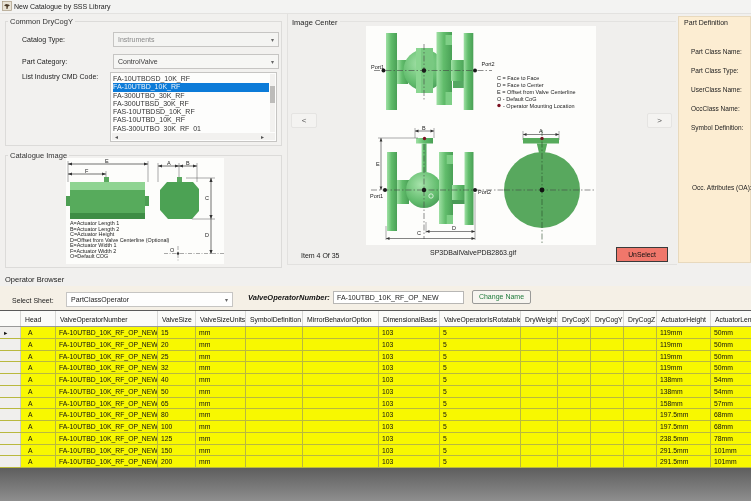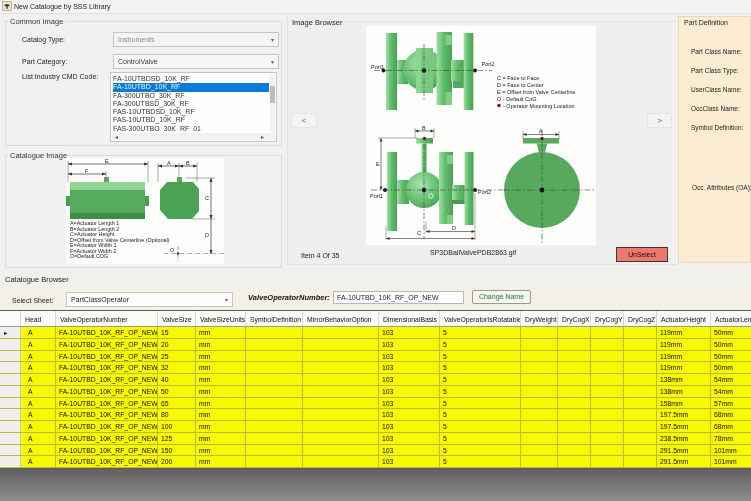--- a/index.html
+++ b/index.html
@@ -26,7 +26,7 @@
 <div class="abs titletext">New Catalogue by SSS Library</div>
 
 <div class="abs groupbox" style="left:5px; top:21px; width:277px; height:125px;"></div>
-<div class="abs gblabel" style="left:8px; top:17px;">Common Image</div>
+<div class="abs gblabel" style="left:8px; top:17px;">Common DryCogY</div>
 
 <div class="abs lbl" style="left:22px; top:36px;">Catalog Type:</div>
 <div class="abs combo" style="left:113px; top:32px; width:166px; height:15px; background:#f4f4f2; color:#8a8a8a;">

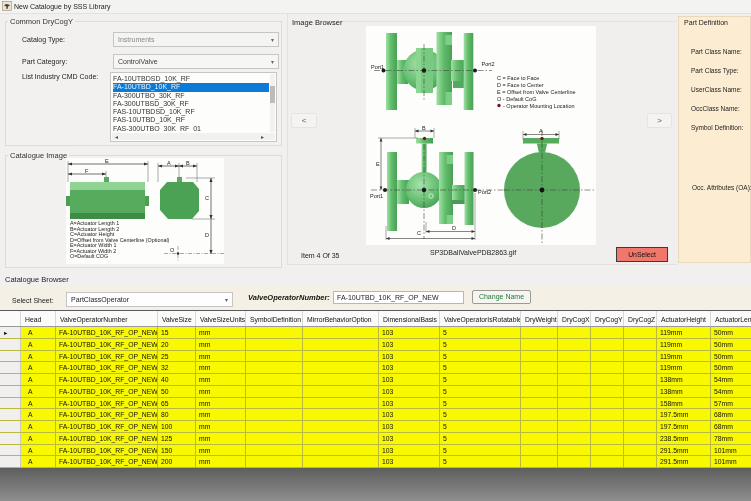--- a/index.html
+++ b/index.html
@@ -123,7 +123,7 @@
 
 <div class="abs" style="left:287px; top:14px; width:390px; height:251px; background:#f0efed; border-left:1px solid #e2e1df; border-bottom:1px solid #e2e1df;"></div>
 <div class="abs" style="left:340px; top:21px; width:336px; height:1px; background:#e3e2e0;"></div>
-<div class="abs lbl" style="left:292px; top:18px; font-size:7.5px;">Image Browser</div>
+<div class="abs lbl" style="left:292px; top:18px; font-size:7.5px;">Image Center</div>
 
 <div class="abs" style="left:291px; top:113px; width:26px; height:15px; background:#f4f3f1; border:1px solid #e5e4e2; border-radius:2px; font-size:8px; color:#555; text-align:center; line-height:14px;">&lt;</div>
 <div class="abs" style="left:647px; top:113px; width:25px; height:15px; background:#f4f3f1; border:1px solid #e5e4e2; border-radius:2px; font-size:8px; color:#555; text-align:center; line-height:14px;">&gt;</div>

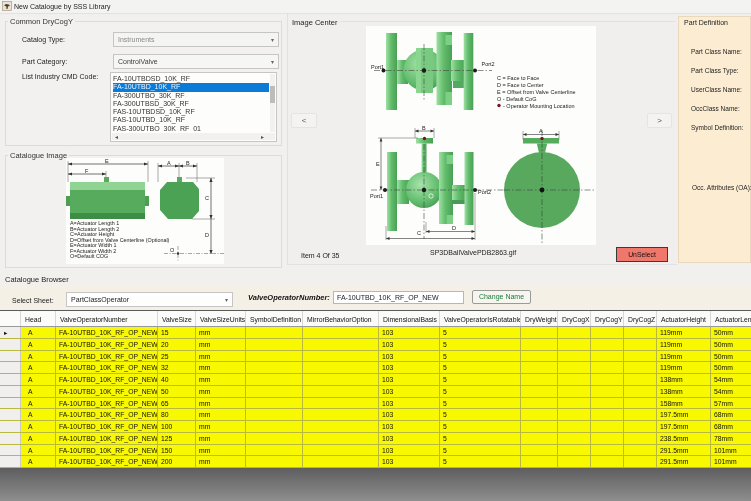--- a/index.html
+++ b/index.html
@@ -249,7 +249,7 @@
 <div class="abs lbl" style="left:692px; top:184px; font-size:6.5px; white-space:nowrap;">Occ. Attributes (OA):</div>
 
 <div class="abs" style="left:0px; top:286px; width:751px; height:24px; background:#f5f0e6;"></div>
-<div class="abs lbl" style="left:5px; top:275px; font-size:7.5px; background:transparent;">Catalogue Browser</div>
+<div class="abs lbl" style="left:5px; top:275px; font-size:7.5px; background:transparent;">Operator Browser</div>
 <div class="abs lbl" style="left:12px; top:297px;">Select Sheet:</div>
 <div class="abs combo" style="left:66px; top:292px; width:167px; height:15px;">
   <span style="position:absolute; left:4px; top:3px;">PartClassOperator</span>

